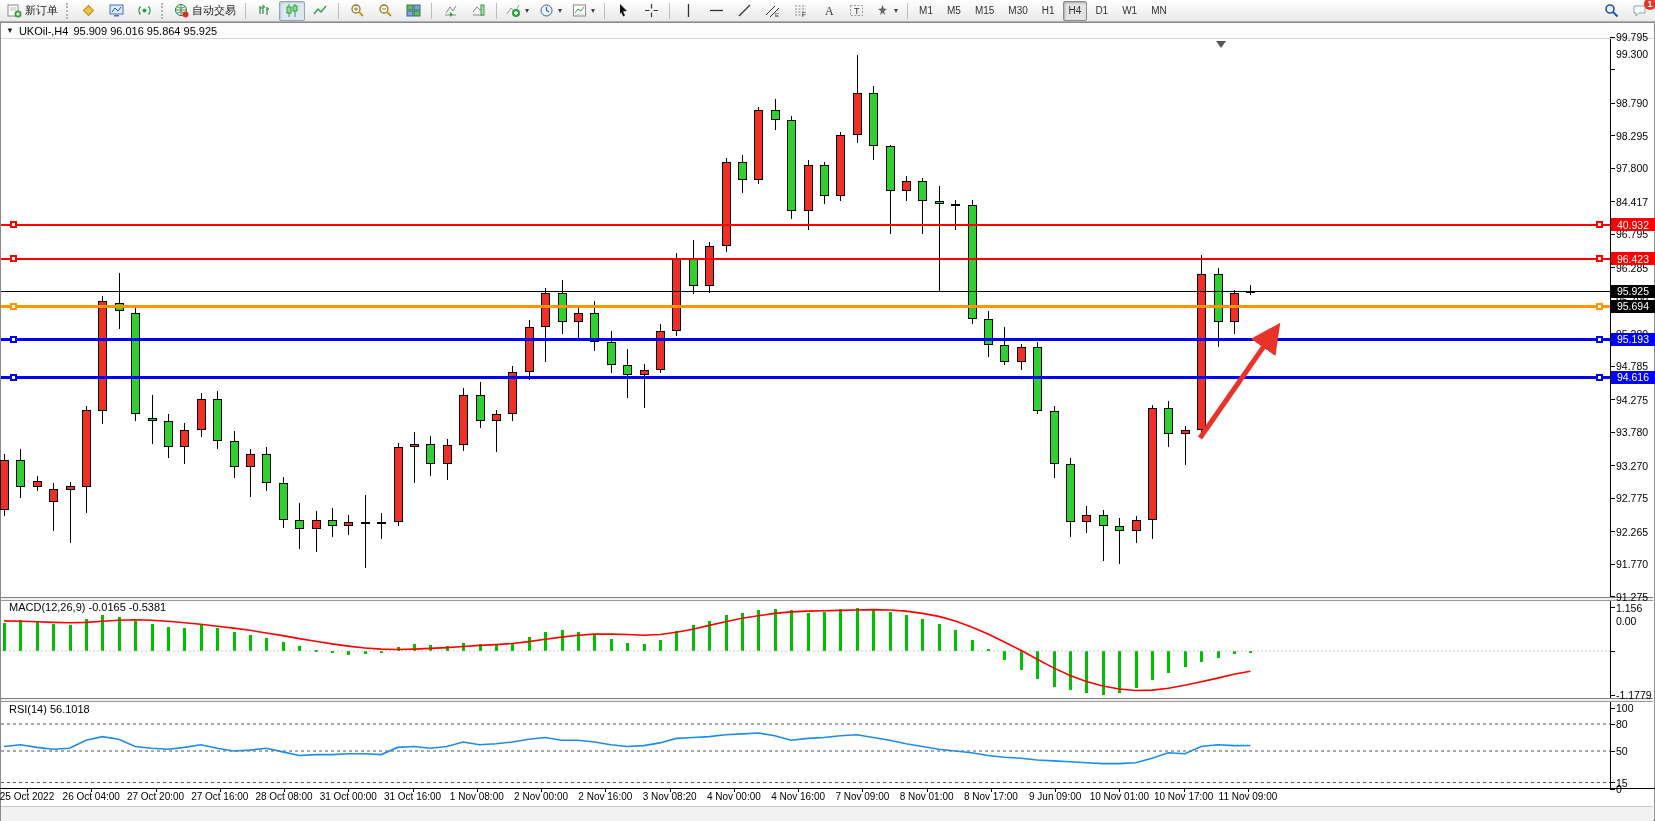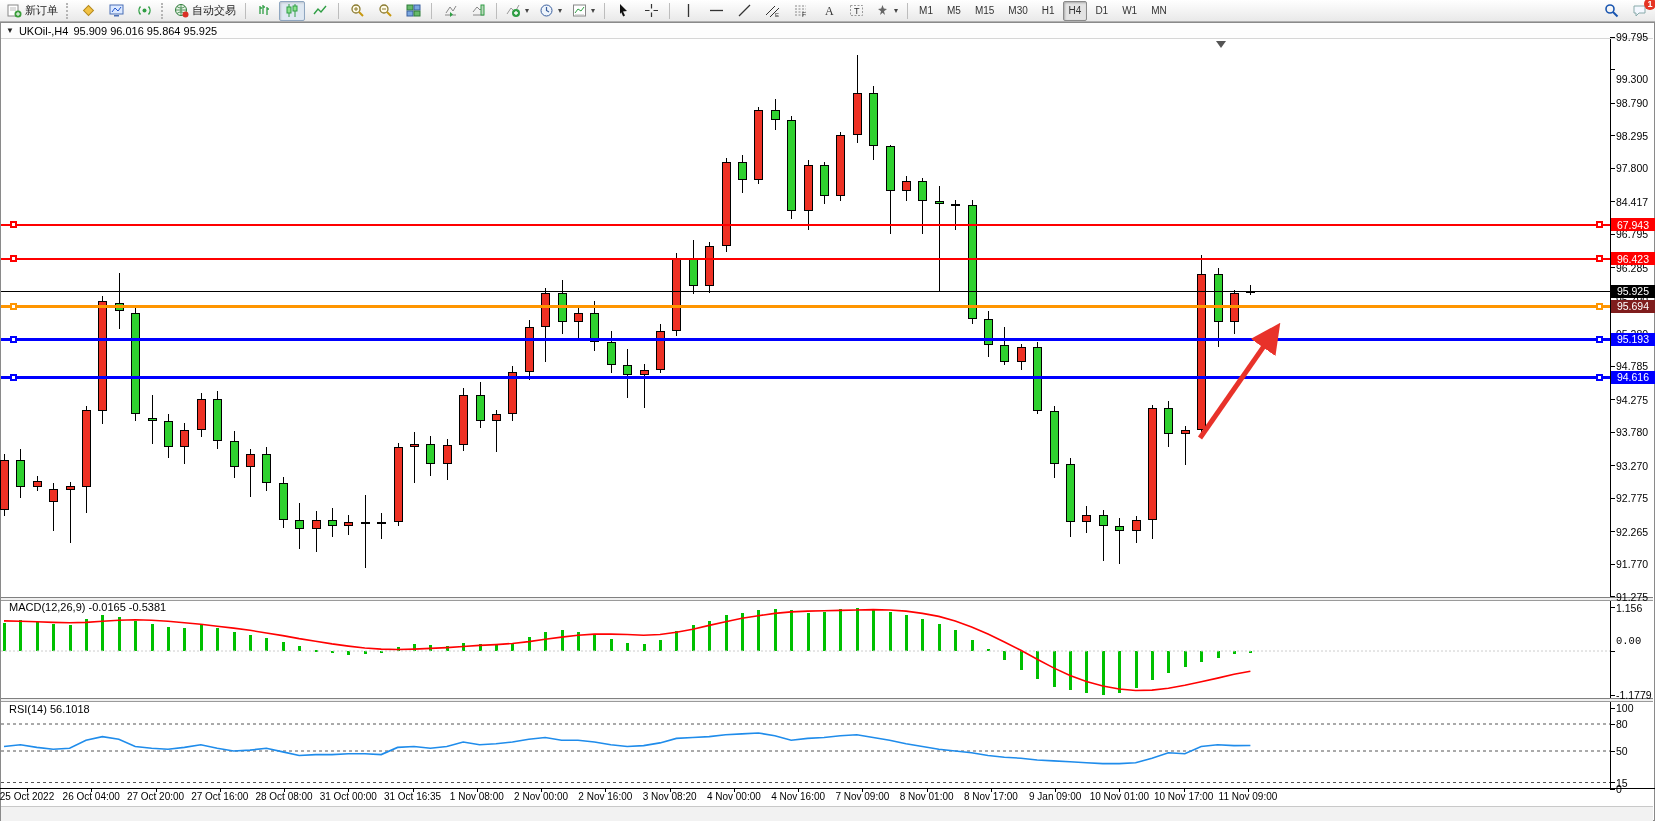--- a/index.html
+++ b/index.html
@@ -317,7 +317,7 @@
     <div class="axis-tick" style="top: 36.5px;"></div>
     <div class="axis-label" style="top: 31px;">99.795</div>
     <div class="axis-tick" style="top: 69.0215px;"></div>
-    <div class="axis-label" style="top: 73px;">99.300</div>
+    <div class="axis-label" style="top: 48px;">99.300</div>
     <div class="axis-tick" style="top: 102.528px;"></div>
     <div class="axis-label" style="top: 97.0285px;">98.790</div>
     <div class="axis-tick" style="top: 135.05px;"></div>

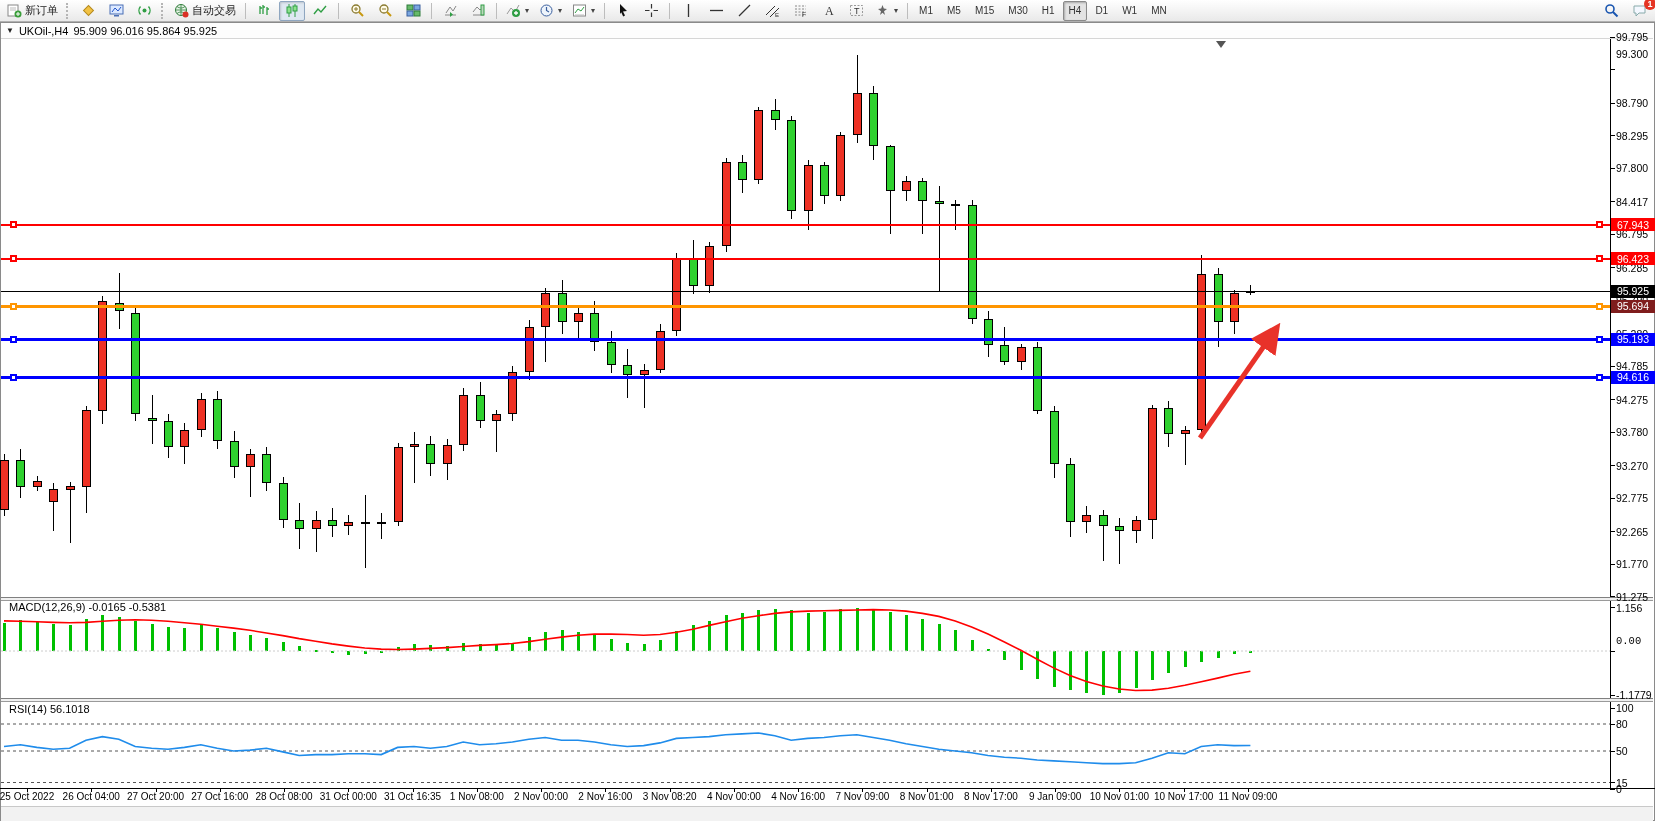--- a/index.html
+++ b/index.html
@@ -507,7 +507,7 @@
     <div class="hline" style="top: 223.639px; height: 2px; background: rgb(255, 0, 0);"></div>
     <div class="lmark" style="left: 10px; top: 221.139px; border: 2px solid rgb(255, 0, 0);"></div>
     <div class="lmark" style="left: 1596px; top: 221.139px; border: 2px solid rgb(255, 0, 0);"></div>
-    <div class="badge" style="top: 218.139px; background: rgb(255, 0, 0);">67.943</div>
+    <div class="badge" style="top: 218.139px; background: rgb(255, 0, 0);">40.932</div>
     <div class="hline" style="top: 257.54px; height: 2px; background: rgb(255, 0, 0);"></div>
     <div class="lmark" style="left: 10px; top: 255.04px; border: 2px solid rgb(255, 0, 0);"></div>
     <div class="lmark" style="left: 1596px; top: 255.04px; border: 2px solid rgb(255, 0, 0);"></div>

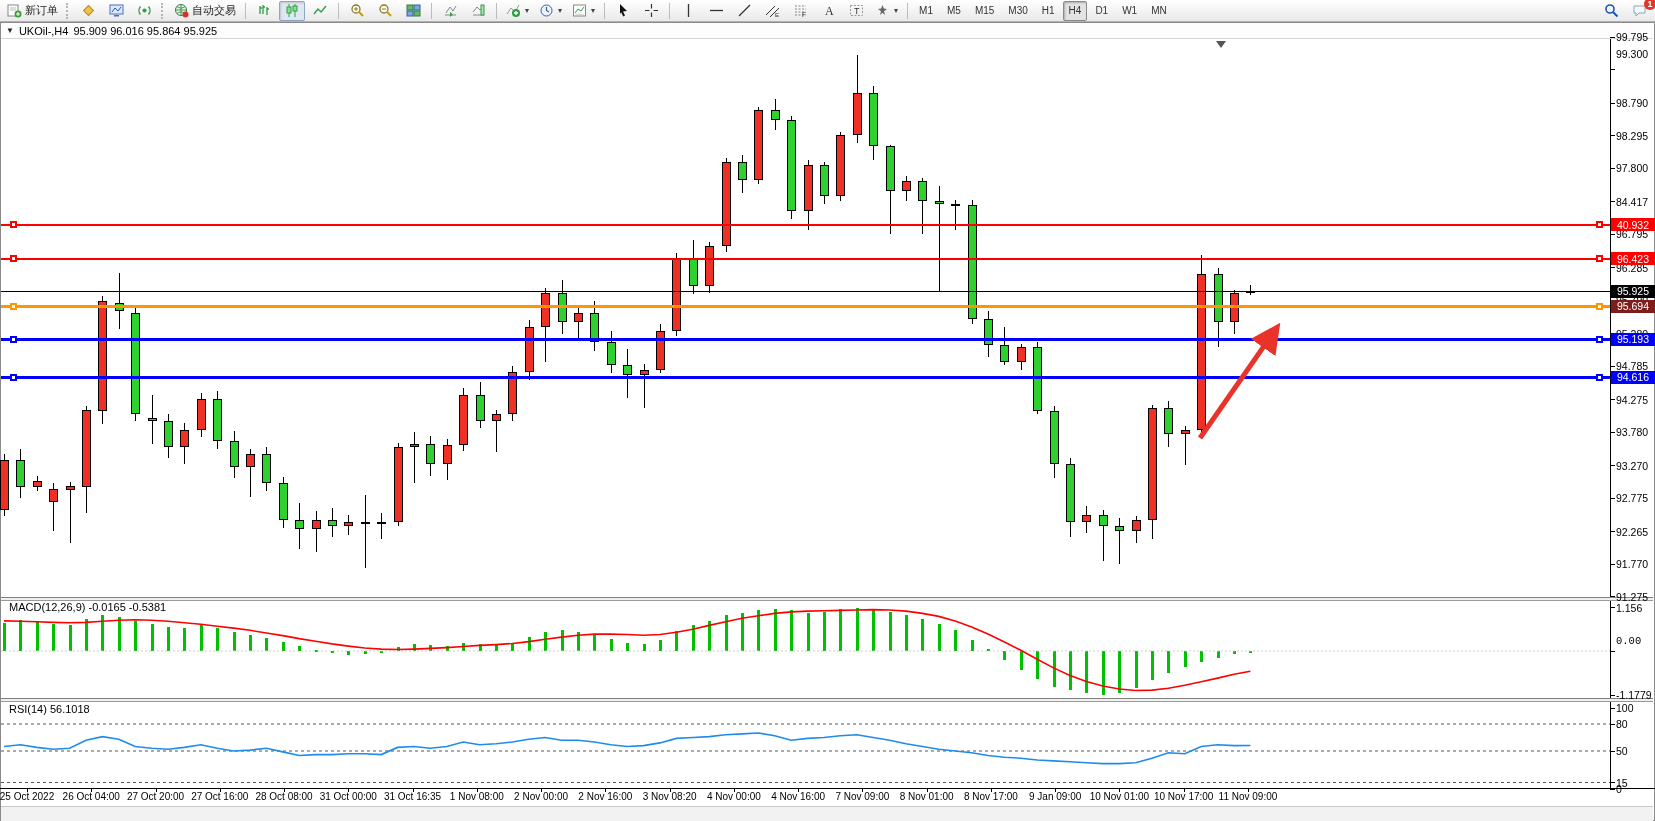--- a/index.html
+++ b/index.html
@@ -517,7 +517,7 @@
     <div class="hline" style="top: 304.936px; height: 3px; background: rgb(255, 149, 0);"></div>
     <div class="lmark" style="left: 10px; top: 302.936px; border: 2px solid rgb(255, 149, 0);"></div>
     <div class="lmark" style="left: 1596px; top: 302.936px; border: 2px solid rgb(255, 149, 0);"></div>
-    <div class="badge" style="top: 299.936px; background: #7f1d1d;">95.694</div>
+    <div class="badge" style="top: 299.936px; background: #000000;">95.694</div>
     <div class="hline" style="top: 337.851px; height: 3px; background: rgb(0, 0, 255);"></div>
     <div class="lmark" style="left: 10px; top: 335.851px; border: 2px solid rgb(0, 0, 255);"></div>
     <div class="lmark" style="left: 1596px; top: 335.851px; border: 2px solid rgb(0, 0, 255);"></div>

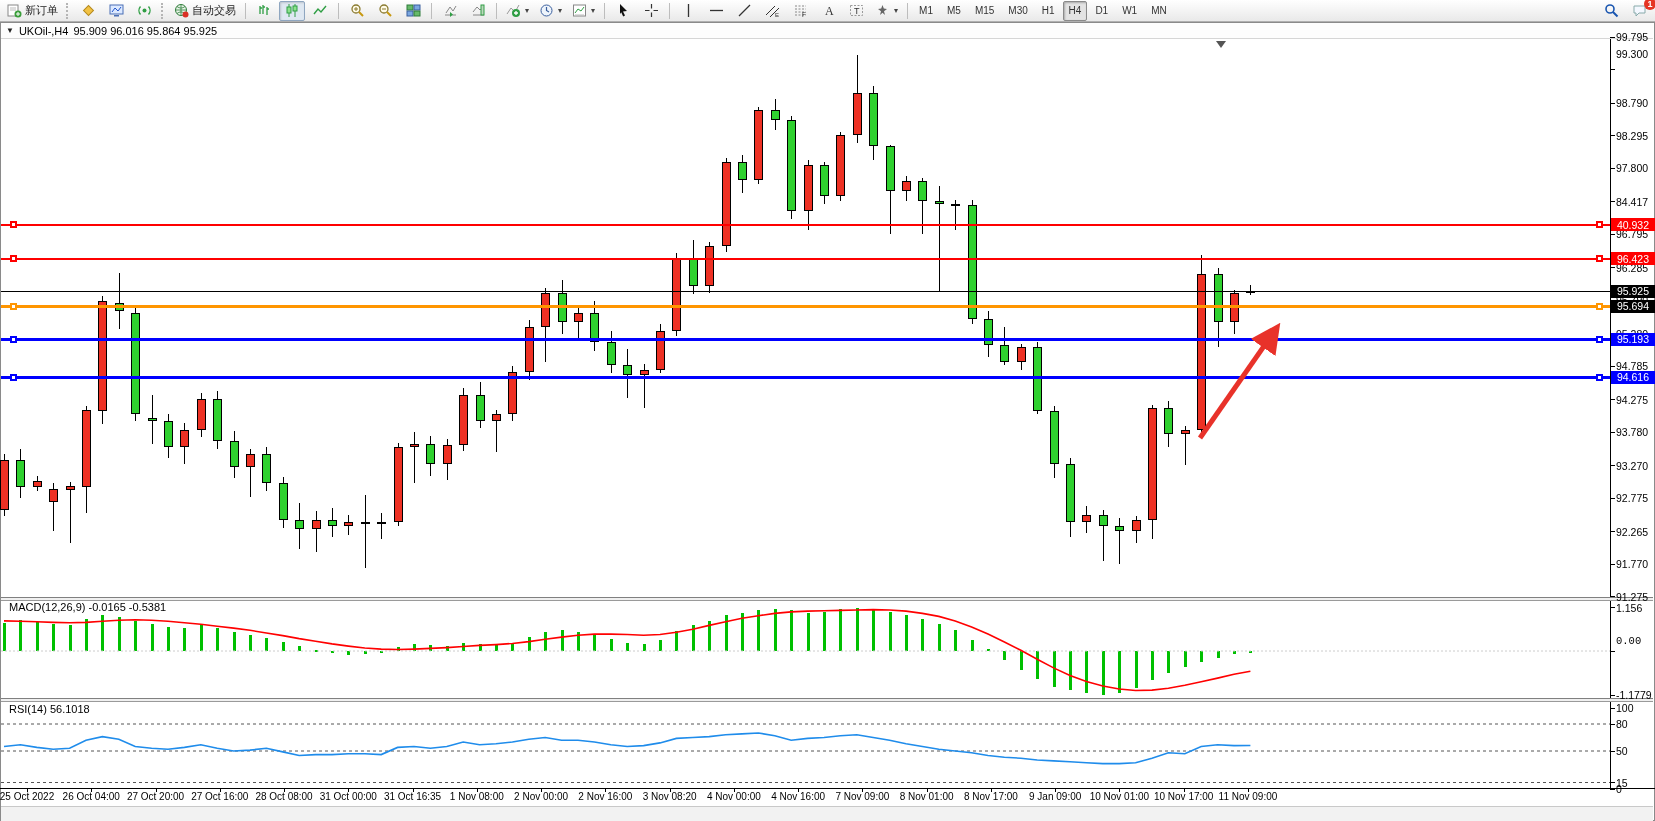--- a/index.html
+++ b/index.html
@@ -606,7 +606,7 @@
     <div class="axis-tick" style="top: 607.034px;"></div>
     <div class="axis-label" style="top: 601.534px;">1.156</div>
     <div class="axis-tick" style="top: 650.5px;"></div>
-    <div class="axis-label" style="top: 635px; font-family: Liberation Mono, monospace;">0.00</div>
+    <div class="axis-label" style="top: 615px;">0.00</div>
     <div class="axis-tick" style="top: 694.789px;"></div>
     <div class="axis-label" style="top: 689.289px;">-1.1779</div>
     <div class="axis-tick" style="top: 707.5px;"></div>

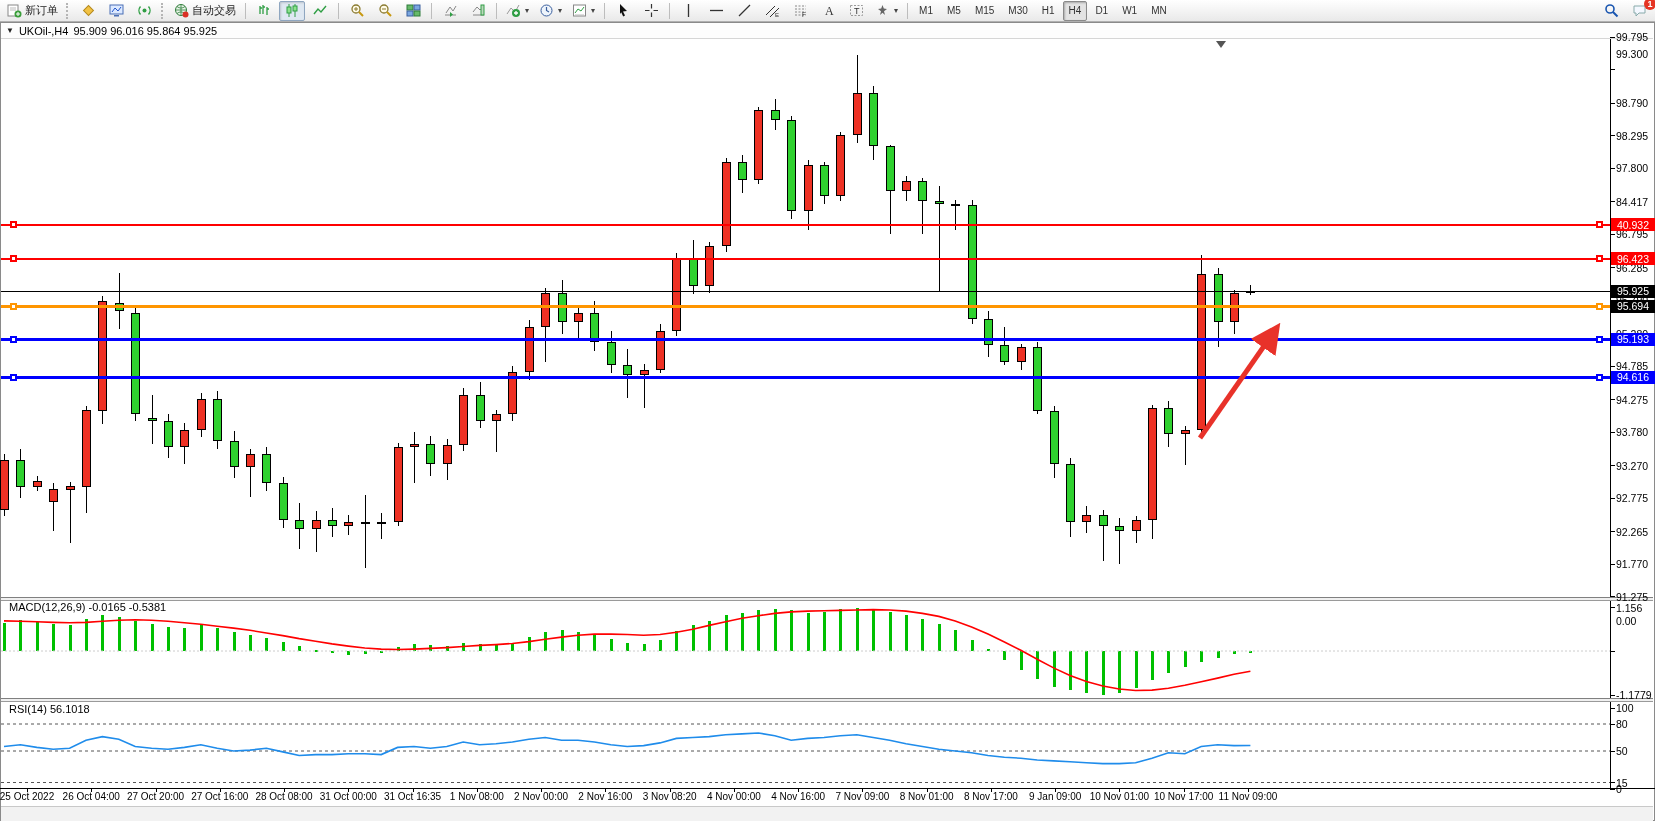--- a/index.html
+++ b/index.html
@@ -632,7 +632,7 @@
     <div class="time-tick" style="left: 348.3px;"></div>
     <div class="time-label" style="left: 348.3px;">31 Oct 00:00</div>
     <div class="time-tick" style="left: 412.56px;"></div>
-    <div class="time-label" style="left: 412.56px;">31 Oct 16:35</div>
+    <div class="time-label" style="left: 412.56px;">31 Oct 16:00</div>
     <div class="time-tick" style="left: 476.82px;"></div>
     <div class="time-label" style="left: 476.82px;">1 Nov 08:00</div>
     <div class="time-tick" style="left: 541.08px;"></div>

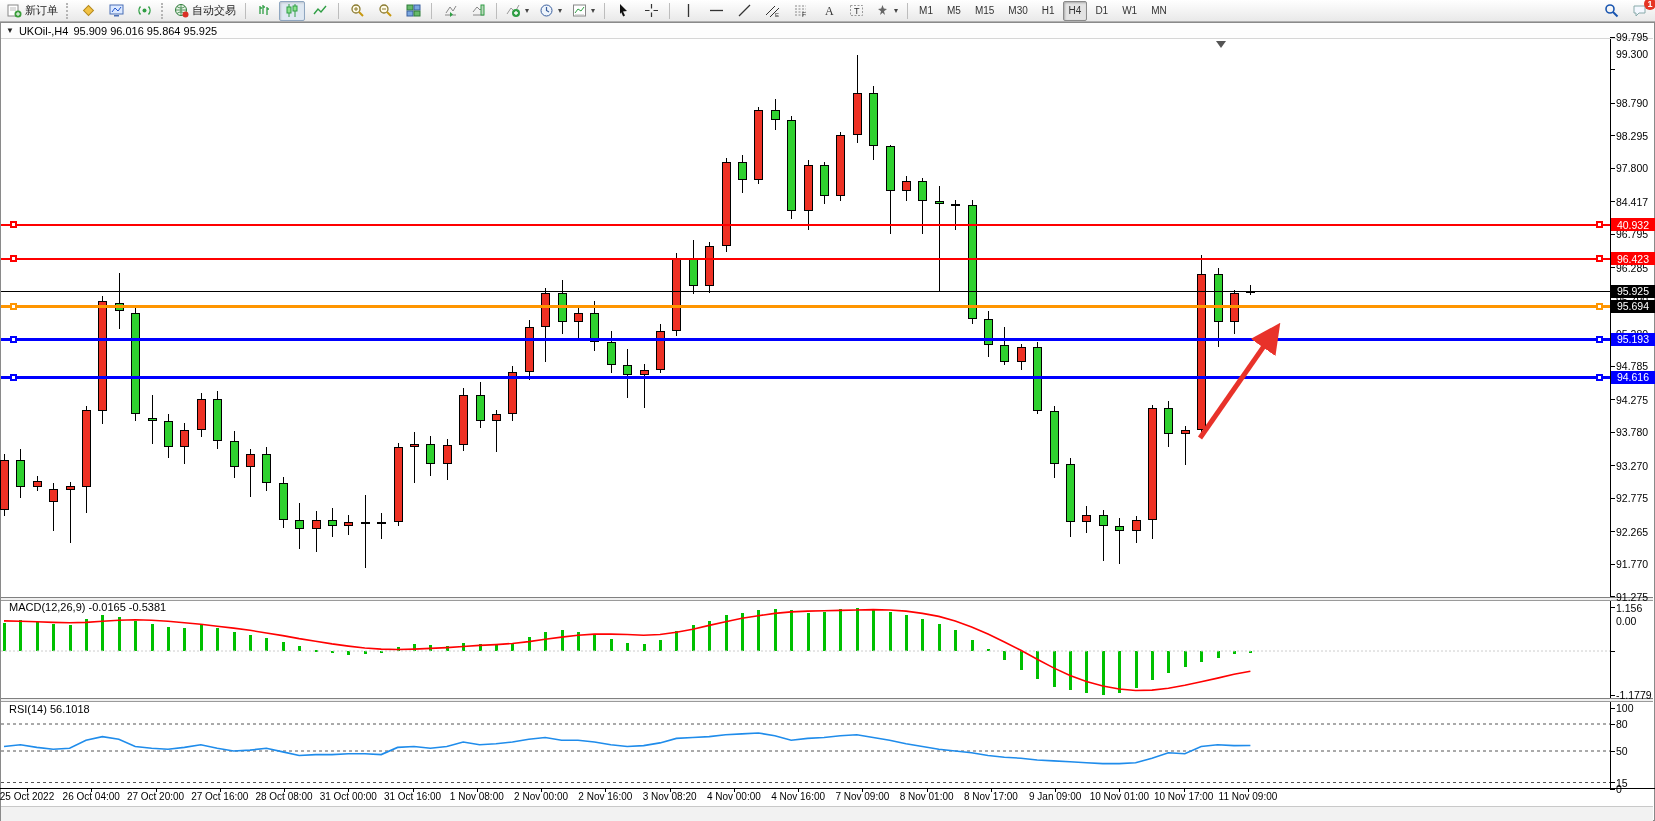--- a/index.html
+++ b/index.html
@@ -652,7 +652,7 @@
     <div class="time-tick" style="left: 990.9px;"></div>
     <div class="time-label" style="left: 990.9px;">8 Nov 17:00</div>
     <div class="time-tick" style="left: 1055.16px;"></div>
-    <div class="time-label" style="left: 1055.16px;">9 Jan 09:00</div>
+    <div class="time-label" style="left: 1055.16px;">9 Jun 09:00</div>
     <div class="time-tick" style="left: 1119.42px;"></div>
     <div class="time-label" style="left: 1119.42px;">10 Nov 01:00</div>
     <div class="time-tick" style="left: 1183.68px;"></div>

